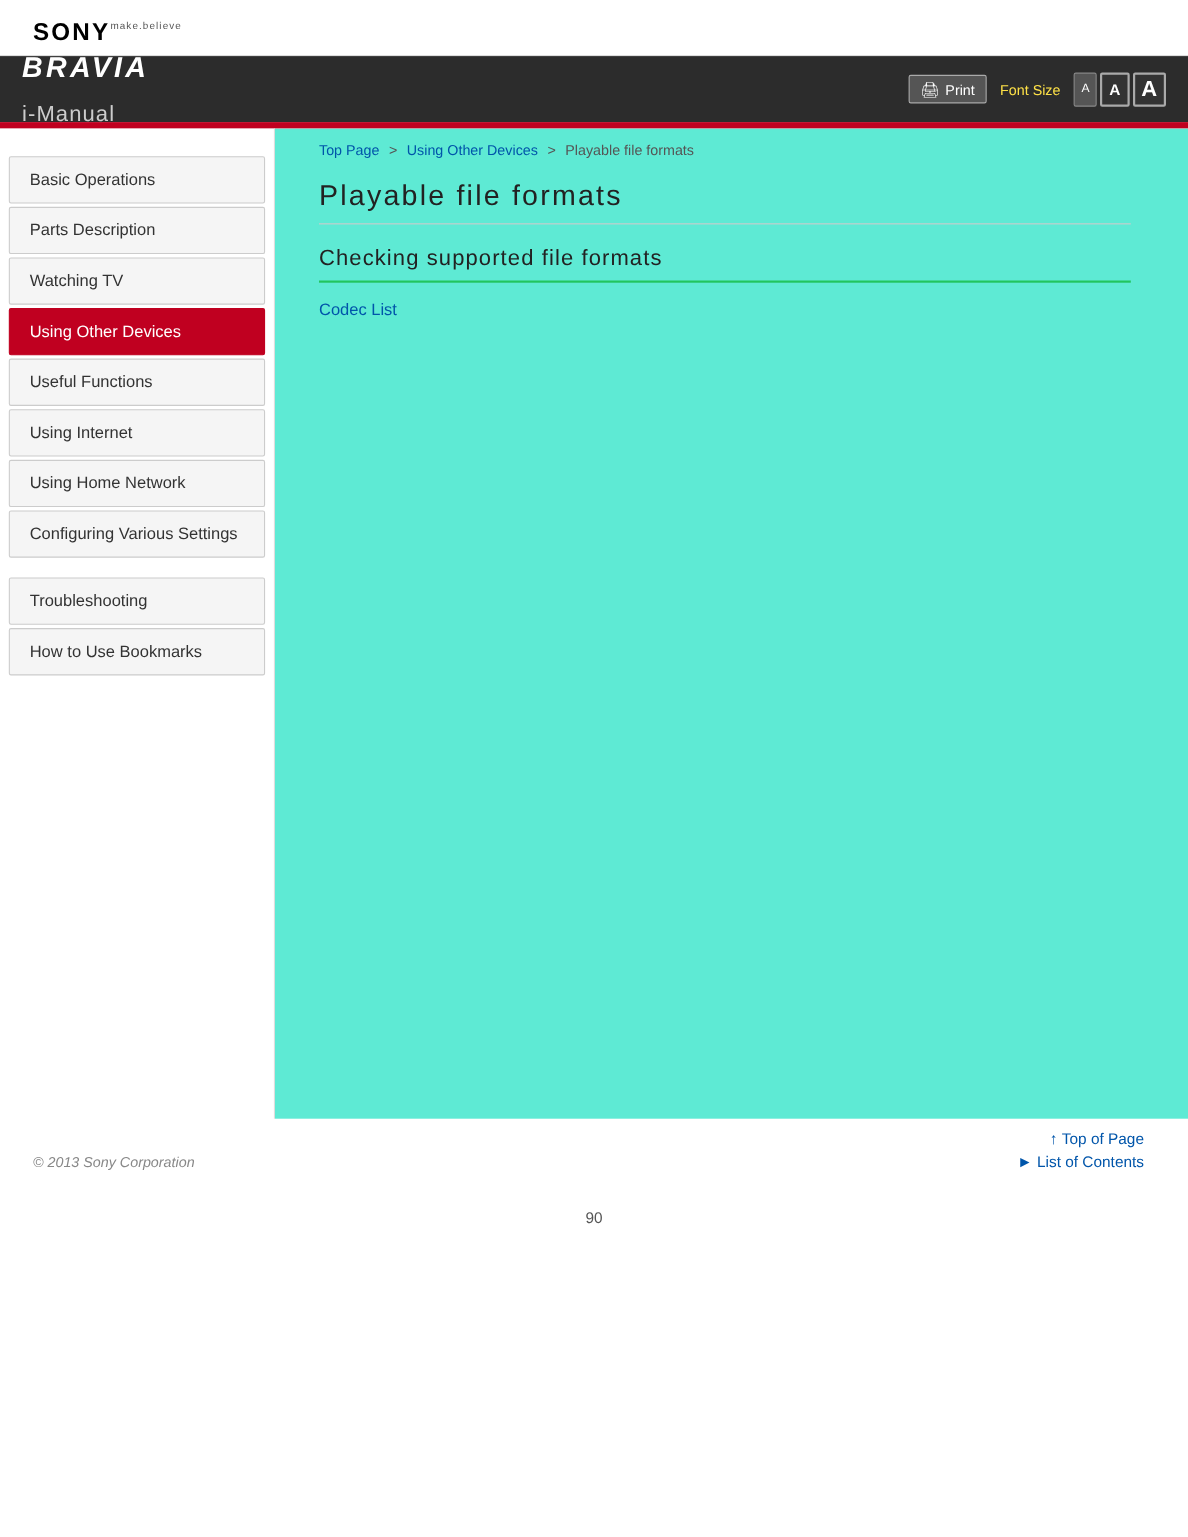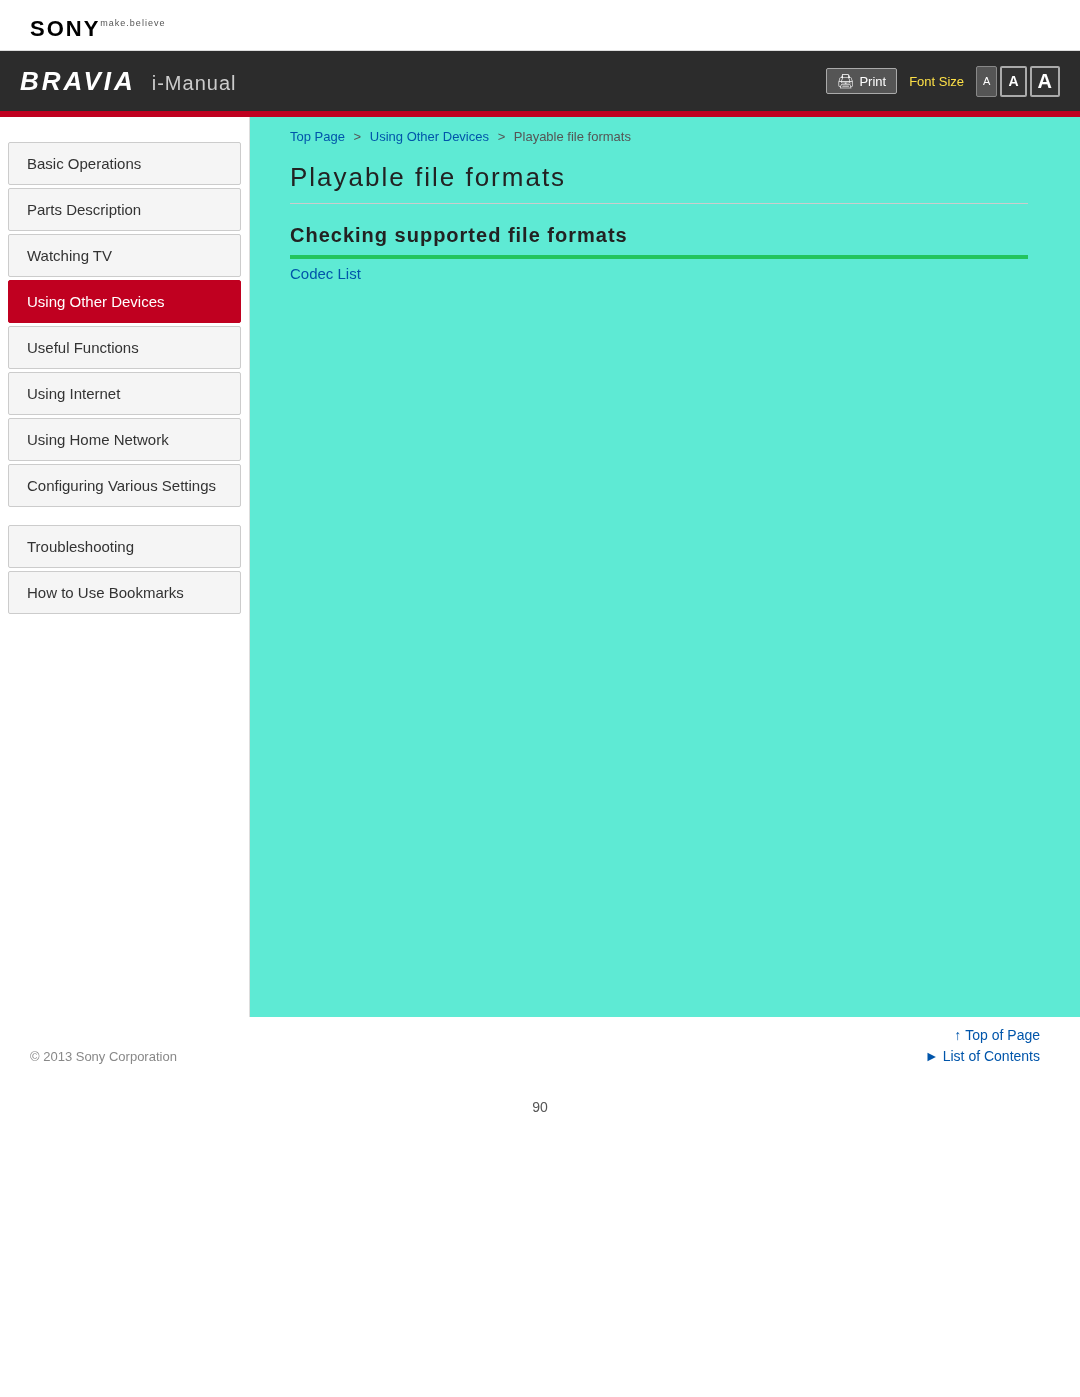--- a/index.html
+++ b/index.html
@@ -49,6 +49,7 @@
       display: flex;
       align-items: baseline;
       gap: 16px;
+      flex-direction: column;
     }
     .bravia-logo {
       font-size: 26px;

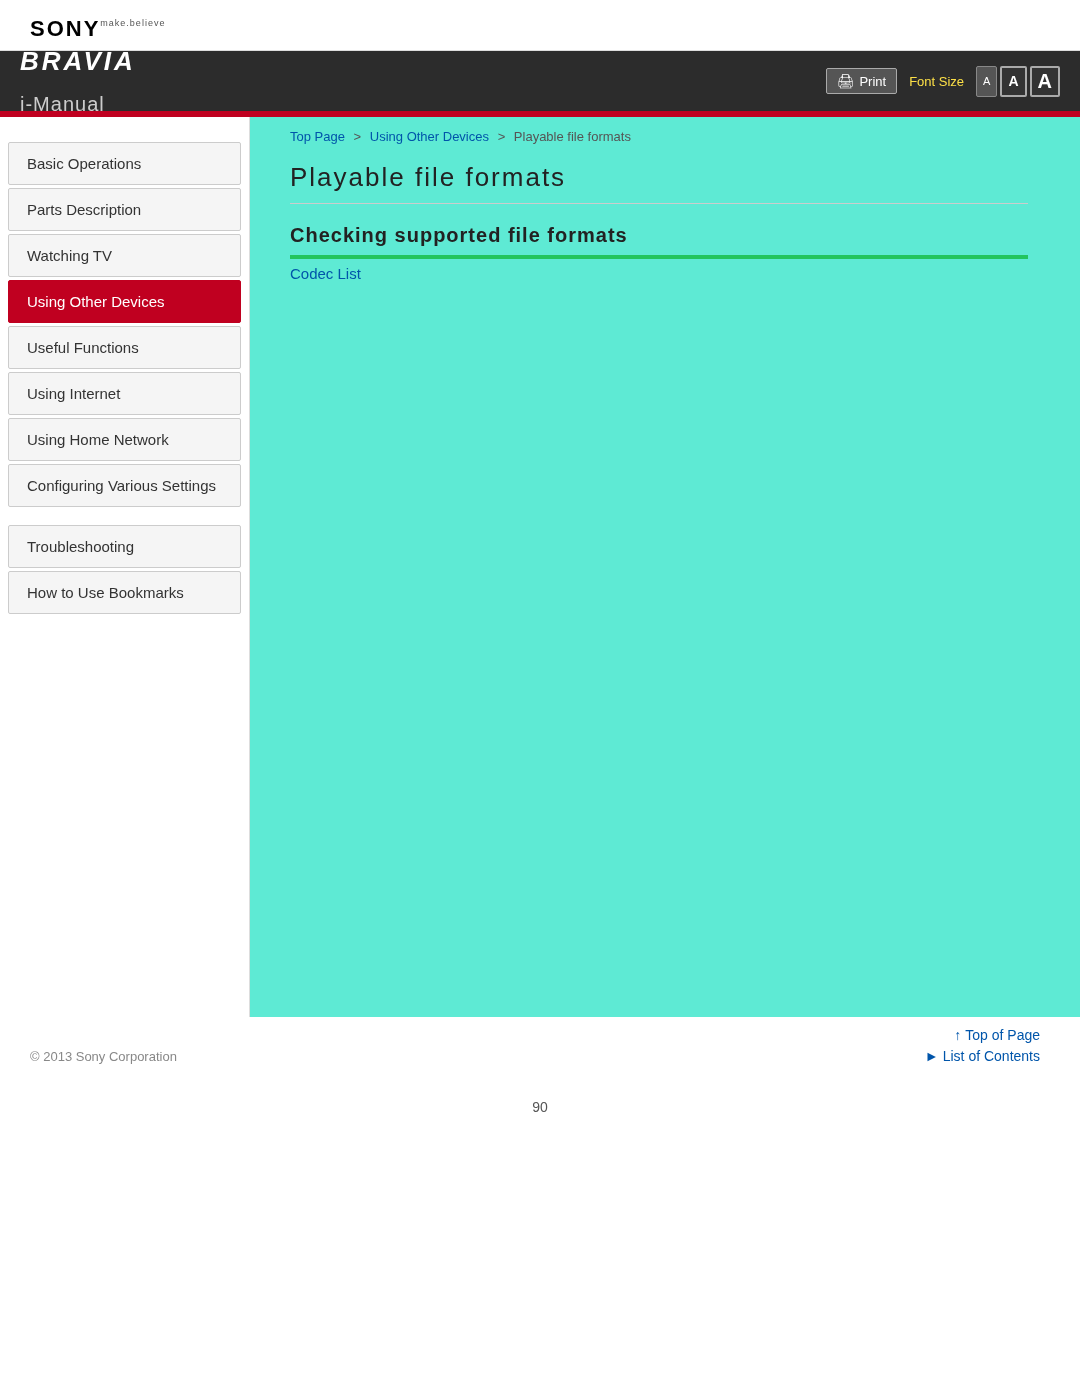--- a/index.html
+++ b/index.html
@@ -186,12 +186,12 @@
     
     .section-title {
       font-size: 20px;
-      font-weight: bold;
+      font-weight: normal;
       letter-spacing: 1px;
       color: #222;
-      border-bottom: 4px solid #22c55e;
+      border-bottom: 2px solid #22c55e;
       padding-bottom: 8px;
-      margin-bottom: 6px;
+      margin-bottom: 16px;
     }
 
     

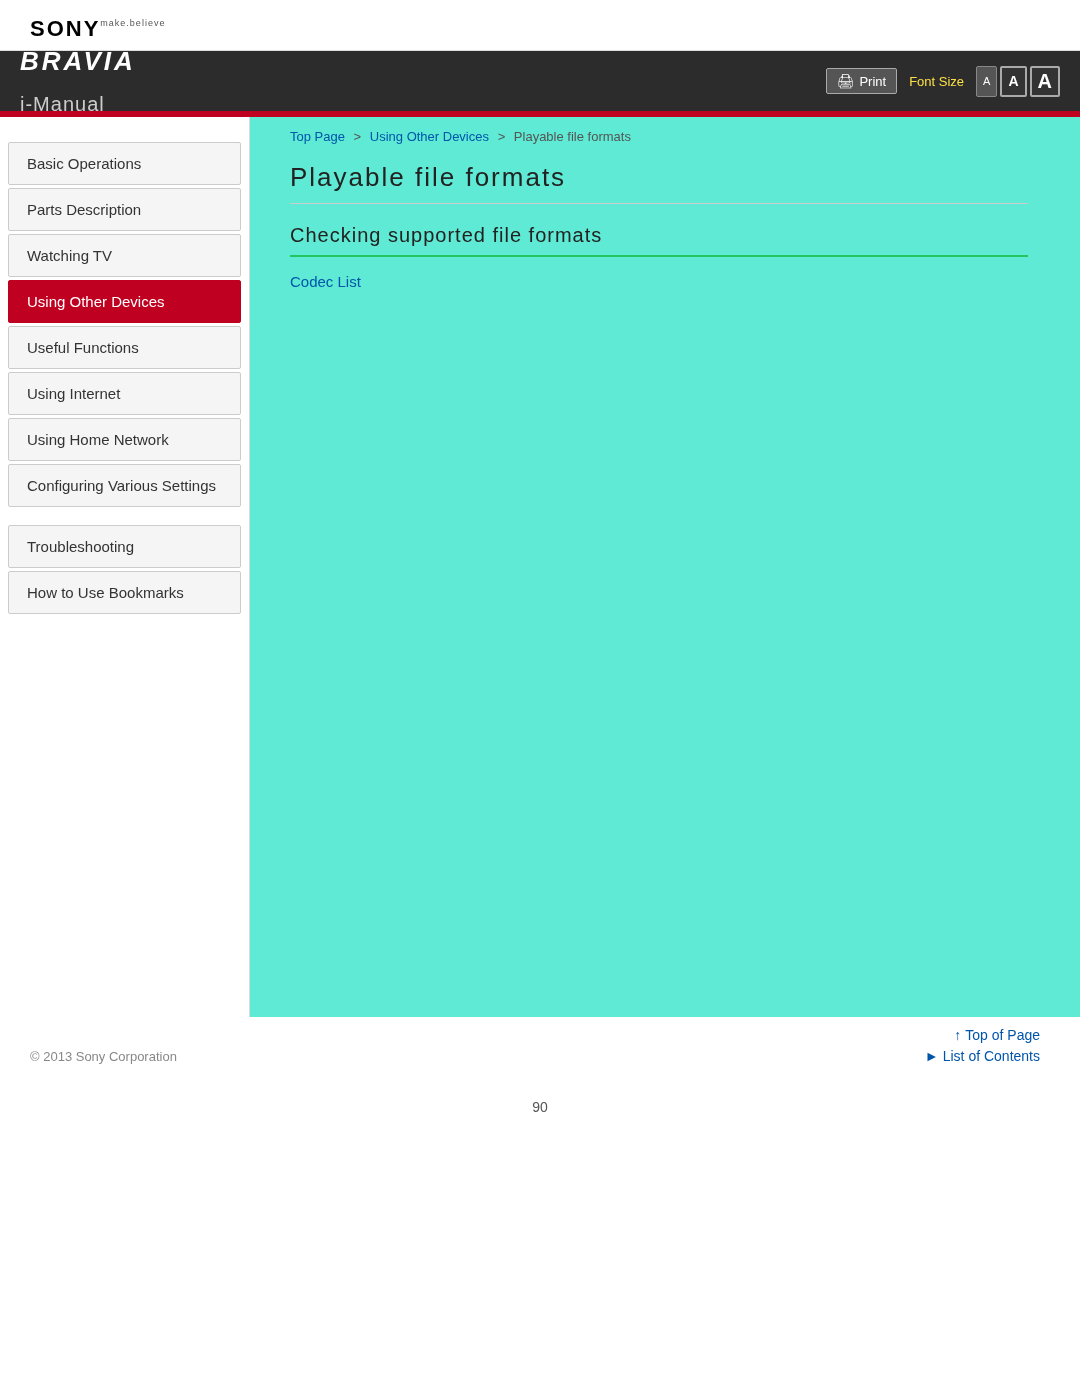--- a/index.html
+++ b/index.html
@@ -220,6 +220,7 @@
     .copyright {
       color: #888;
       font-size: 13px;
+      font-style: italic;
     }
     .bottom-links {
       display: flex;

